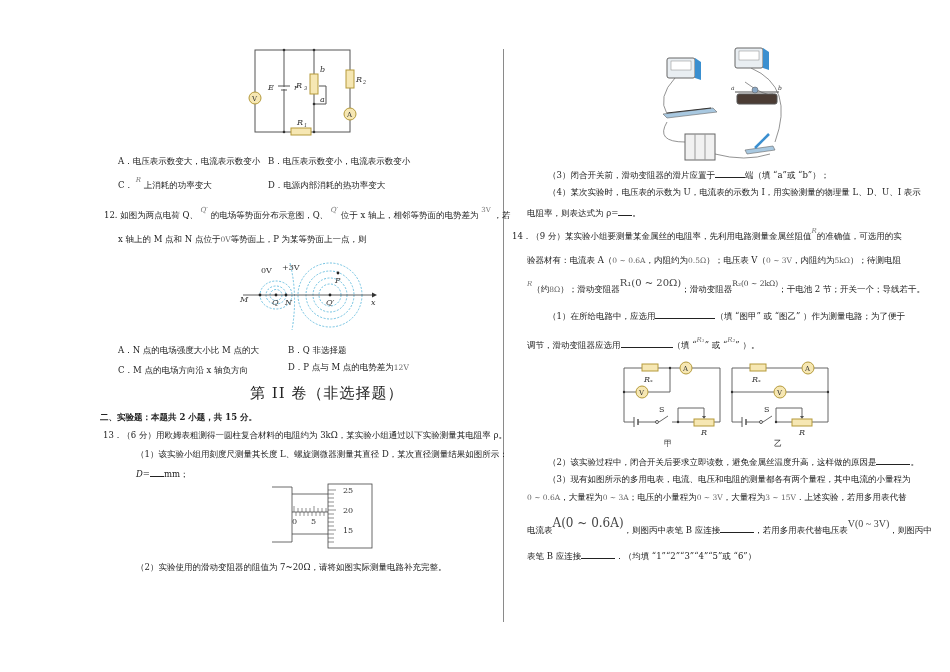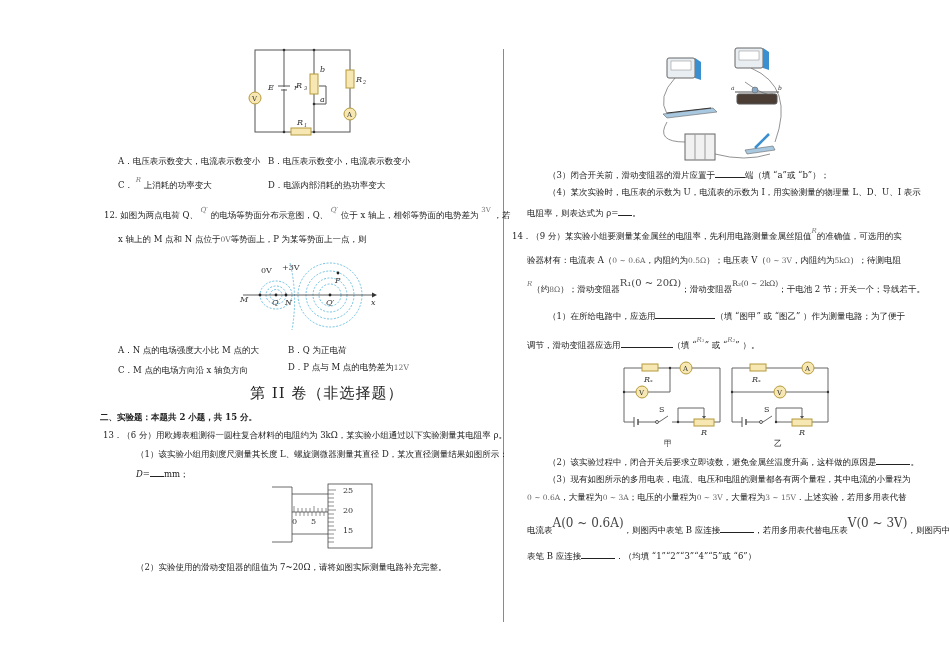--- a/index.html
+++ b/index.html
@@ -120,7 +120,7 @@
 </svg>
 
 <div class="abs" style="left:118px;top:345px;">A．N 点的电场强度大小比 M 点的大</div>
-<div class="abs" style="left:288px;top:345px;">B．Q 为正电荷</div>
+<div class="abs" style="left:288px;top:345px;">B．Q 非选择题</div>
 <div class="abs" style="left:118px;top:365px;">C．M 点的电场方向沿 x 轴负方向</div>
 <div class="abs" style="left:288px;top:362px;">
   <span>D．P 点与 M 点的电势差为</span><span class="small">12V</span>

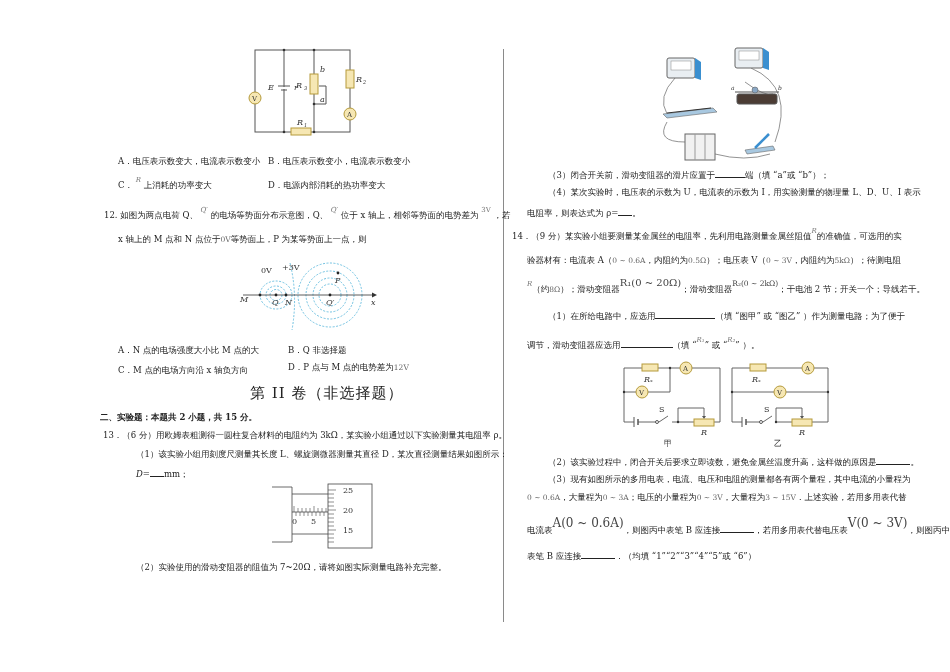--- a/index.html
+++ b/index.html
@@ -342,7 +342,7 @@
   <span class="small">0 ~ 0.6A</span><span>，大量程为</span><span class="small">0 ~ 3A</span><span>；电压的小量程为</span><span class="small">0 ~ 3V</span><span>，大量程为</span><span class="small">3 ~ 15V</span><span>．上述实验，若用多用表代替</span>
 </div>
 <div class="abs" style="left:527px;top:522px;">
-  <span>电流表</span><span class="sup" style="font-style:normal;color:#444;font-size:12px;">A(0 ~ 0.6A)</span><span>，则图丙中表笔 B 应连接</span><span class="blank" style="width:34px;"></span><span>，若用多用表代替电压表</span><span class="sup" style="font-style:normal;color:#444;font-size:12px;">V(0 ~ 3V)</span><span>，则图丙中</span>
+  <span>电流表</span><span class="sup" style="font-style:normal;color:#444;font-size:12px;">A(0 ~ 0.6A)</span><span>，则图丙中表笔 B 应连接</span><span class="blank" style="width:34px;"></span><span>，若用多用表代替电压表</span><span class="sup" style="font-style:normal;color:#444;font-size:10px;font-family:Liberation Serif, serif;">V(0 ~ 3V)</span><span>，则图丙中</span>
 </div>
 <div class="abs" style="left:527px;top:549px;">
   <span>表笔 B 应连接</span><span class="blank" style="width:34px;"></span><span>．（均填 “1”“2”“3”“4”“5”或 “6”）</span>

